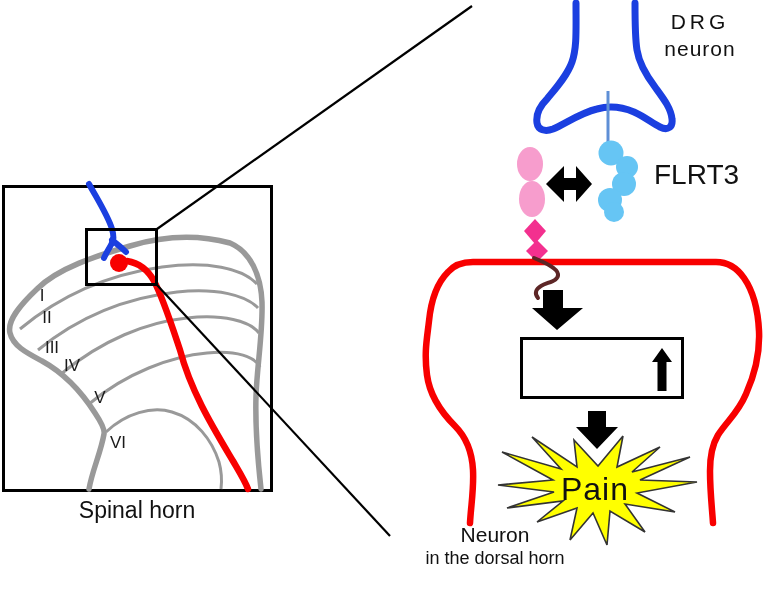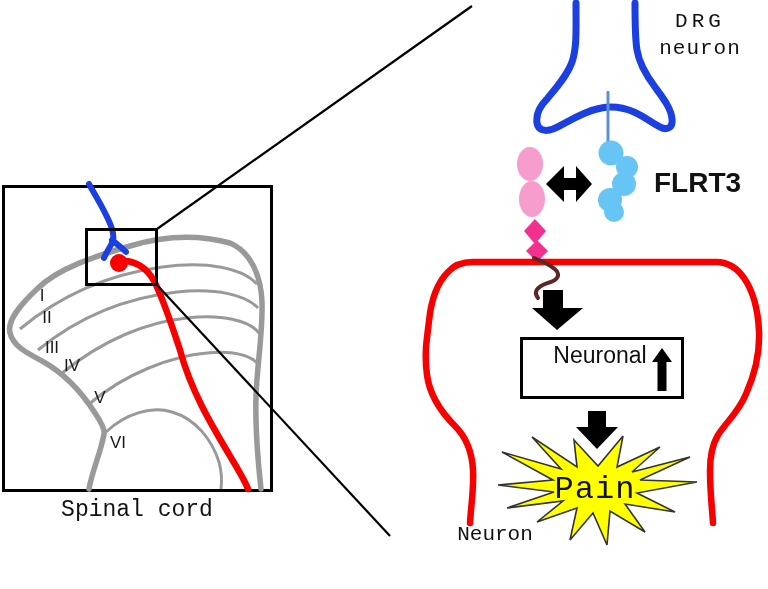--- a/index.html
+++ b/index.html
@@ -9,7 +9,7 @@
   }
   #artwork{position:absolute;left:0;top:0;z-index:1;}
   .txt{position:absolute;z-index:2;color:#111;white-space:nowrap;}
-  .typewriter{font-family:Liberation Mono, monospace;}
+  .typewriter{font-family:Liberation Sans, sans-serif;}
   .sans{font-family:"Liberation Sans",sans-serif;}
   .bold{font-weight:bold;margin-top:8px;}
   .center{text-align:center;}

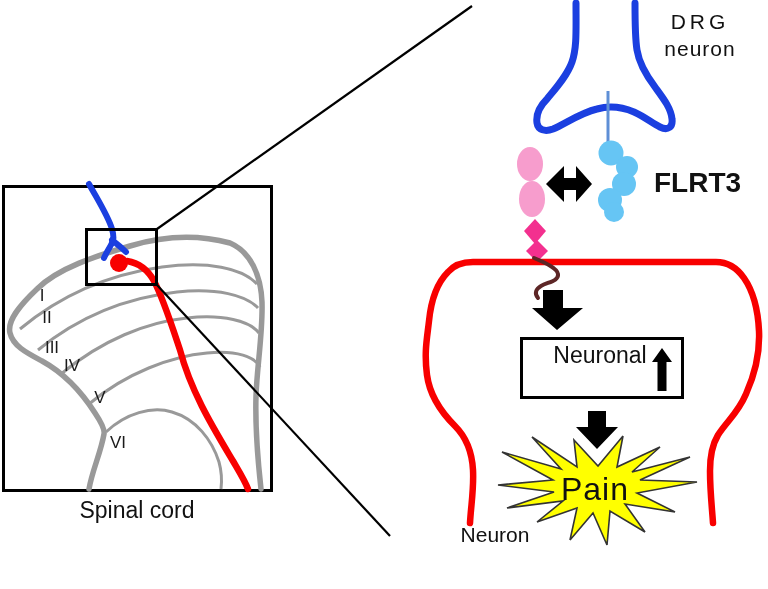--- a/index.html
+++ b/index.html
@@ -11,7 +11,7 @@
   .txt{position:absolute;z-index:2;color:#111;white-space:nowrap;}
   .typewriter{font-family:Liberation Sans, sans-serif;}
   .sans{font-family:"Liberation Sans",sans-serif;}
-  .bold{font-weight:bold;margin-top:8px;}
+  .bold{font-weight:normal;}
   .center{text-align:center;}
   .lamina{
     position:absolute;z-index:2;color:#1a1a1a;font-size:17px;

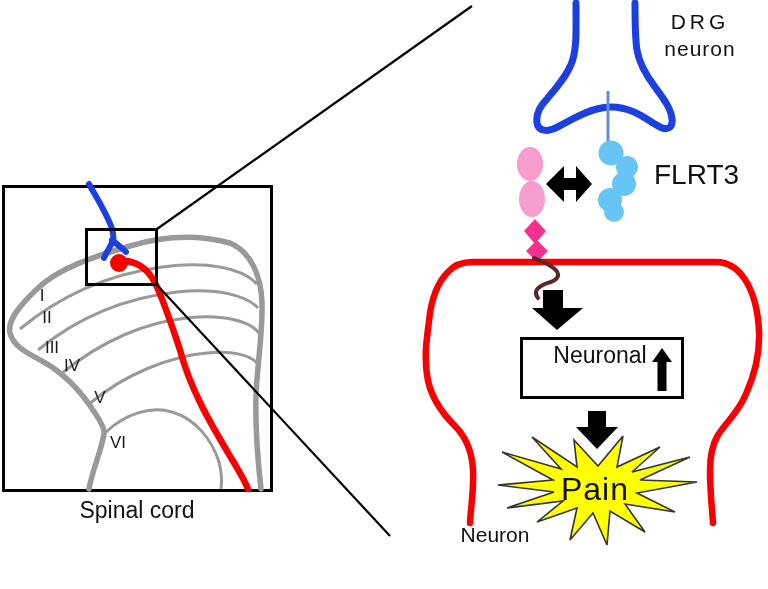--- a/index.html
+++ b/index.html
@@ -123,7 +123,6 @@
   <div class="txt sans bold" style="left:654px;top:159px;font-size:28px;">FLRT3</div>
 
   <div class="txt sans center" style="left:536px;top:342px;width:128px;font-size:23px;line-height:27px;">
-    <div>Neuronal</div>
   </div>
 
   <div class="txt typewriter center" style="left:515px;top:471px;width:160px;font-size:32px;letter-spacing:1px;">Pain</div>

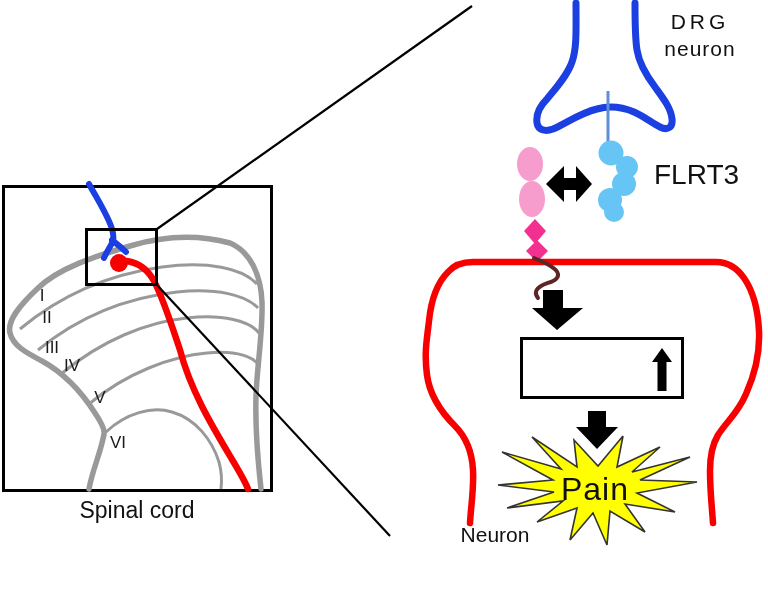--- a/index.html
+++ b/index.html
@@ -127,7 +127,7 @@
 
   <div class="txt typewriter center" style="left:515px;top:471px;width:160px;font-size:32px;letter-spacing:1px;">Pain</div>
 
-  <div class="txt typewriter center" style="left:57px;top:497px;width:160px;font-size:23px;">Spinal cord</div>
+  <div class="txt typewriter center" style="left:57px;top:497px;width:160px;font-size:23px;">Spinal horn</div>
 
   <div class="txt typewriter center" style="left:384px;top:522px;width:222px;">
     <div style="font-size:21px;line-height:25px;">Neuron</div>

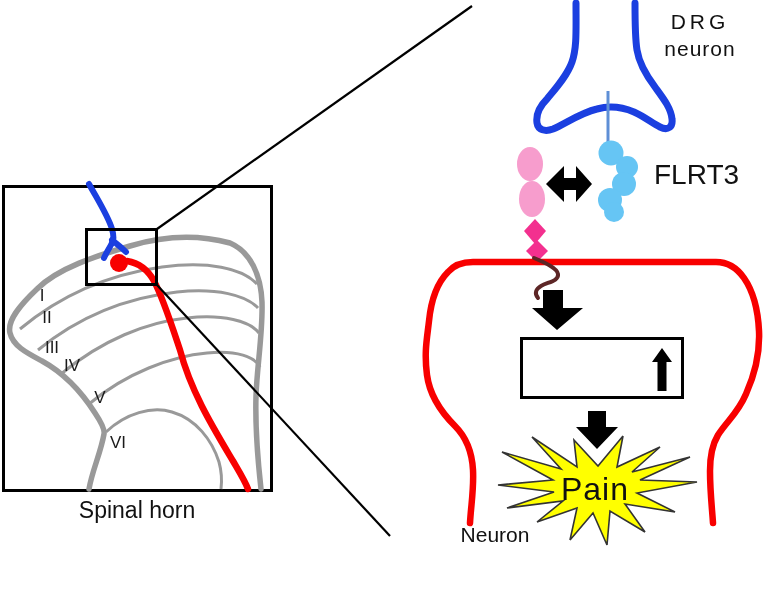--- a/index.html
+++ b/index.html
@@ -131,6 +131,7 @@
 
   <div class="txt typewriter center" style="left:384px;top:522px;width:222px;">
     <div style="font-size:21px;line-height:25px;">Neuron</div>
+    <div style="font-size:18px;line-height:22px;">in the dorsal horn</div>
   </div>
 
   <span class="lamina" style="left:42px;top:296px;">I</span>

